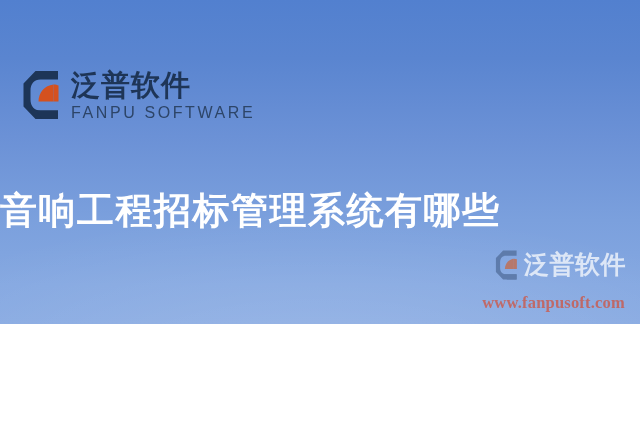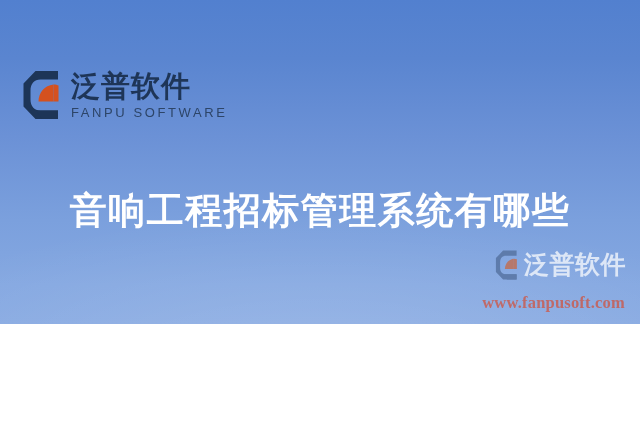--- a/index.html
+++ b/index.html
@@ -62,7 +62,7 @@
   }
   .brand-en {
     margin-top: 4px;
-    font-size: 13px;
+    font-size: 16px;
     font-weight: 400;
     color: #2c4straight;
     color: #2d4568;

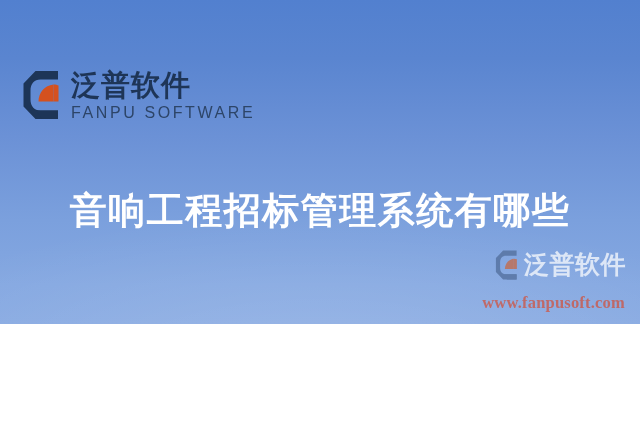--- a/index.html
+++ b/index.html
@@ -76,7 +76,7 @@
     left: 0;
     right: 0;
     top: 186px;
-    text-align: center;
+    text-align: left;
     color: #ffffff;
     font-size: 37px;
     font-weight: 700;

